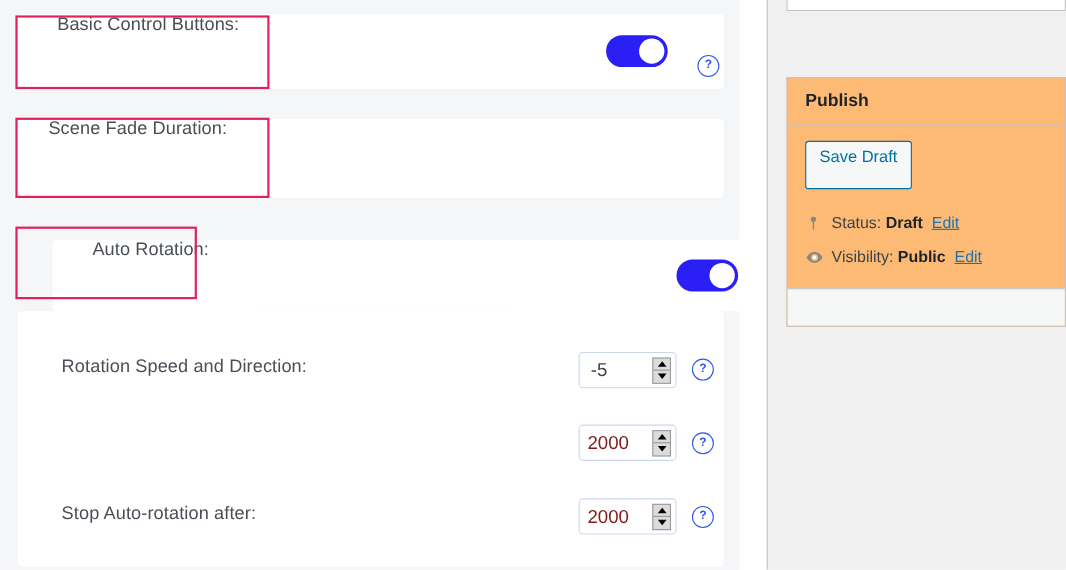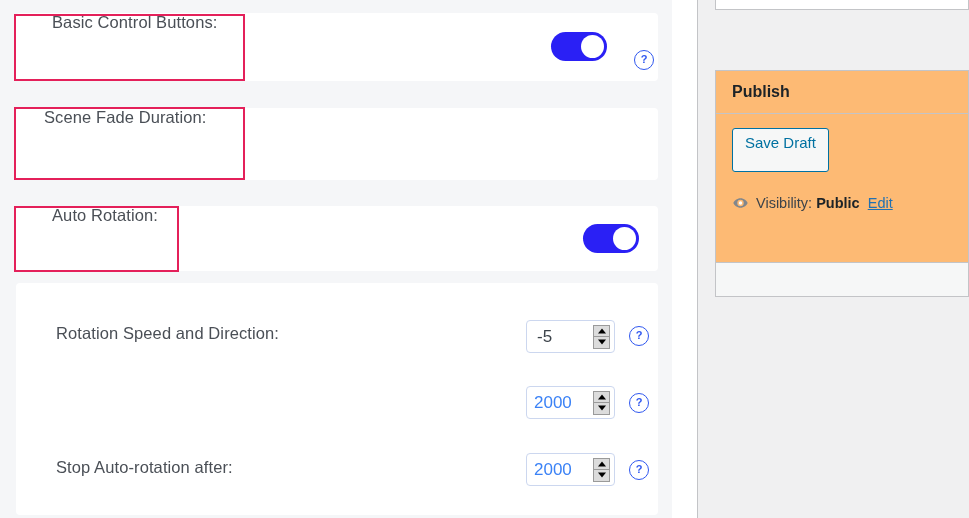--- a/index.html
+++ b/index.html
@@ -384,6 +384,18 @@
 
       <div class="status-list">
 
+        <div class="status-row">
+          <span class="status-ico">
+            <svg width="15" height="16" viewBox="0 0 20 20" fill="currentColor" aria-hidden="true">
+              <path d="M10 2a3.2 3.2 0 0 0-3.2 3.2c0 1.5 1 2.8 2.4 3.1V17c0 .45.35.8.8.8s.8-.35.8-.8V8.3a3.2 3.2 0 0 0 2.4-3.1A3.2 3.2 0 0 0 10 2z"></path>
+            </svg>
+          </span>
+          <span class="status-text">
+            <span>Status:</span>
+            <b>Draft</b>
+            <span class="edit-link">Edit</span>
+          </span>
+        </div>
 
         <div class="status-row">
           <span class="status-ico">

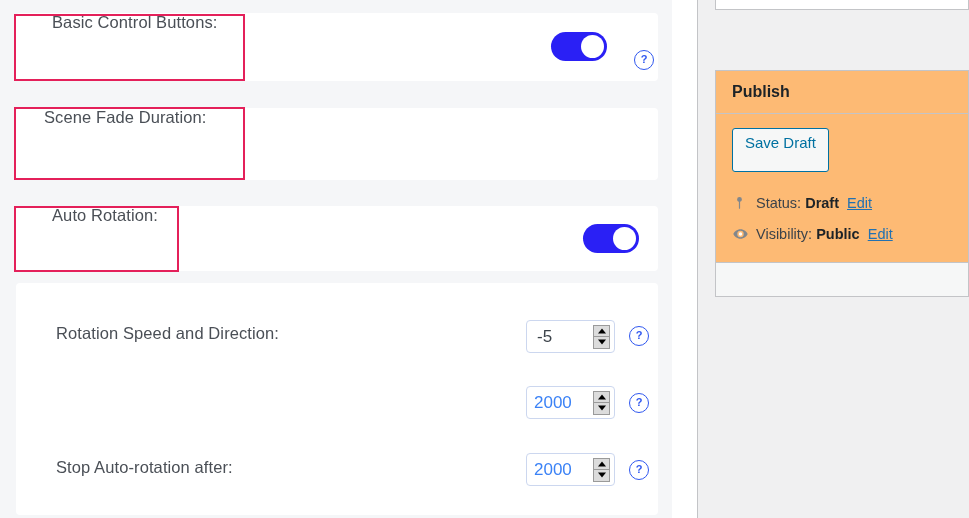--- a/index.html
+++ b/index.html
@@ -303,7 +303,7 @@
       </div>
     </div>
 
-    <div class="card" style="top:206px; height:65px;">
+    <div class="card" style="top:218px; height:65px;margin-left:32px;">
       <div class="card-row" style="padding-left:36px;">
         <span class="field-label">Auto Rotation:</span>
       </div>

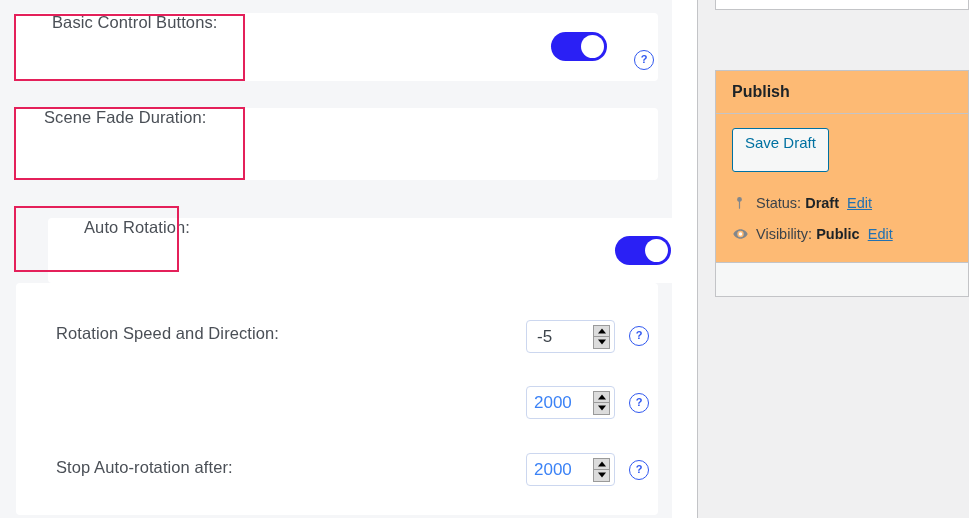--- a/index.html
+++ b/index.html
@@ -122,7 +122,7 @@
     overflow: hidden;
   }
   .num-input .val.placeholder {
-    color: #3b82f6;
+    color: #7f1d1d;
   }
   .spinner {
     width: 17px;

